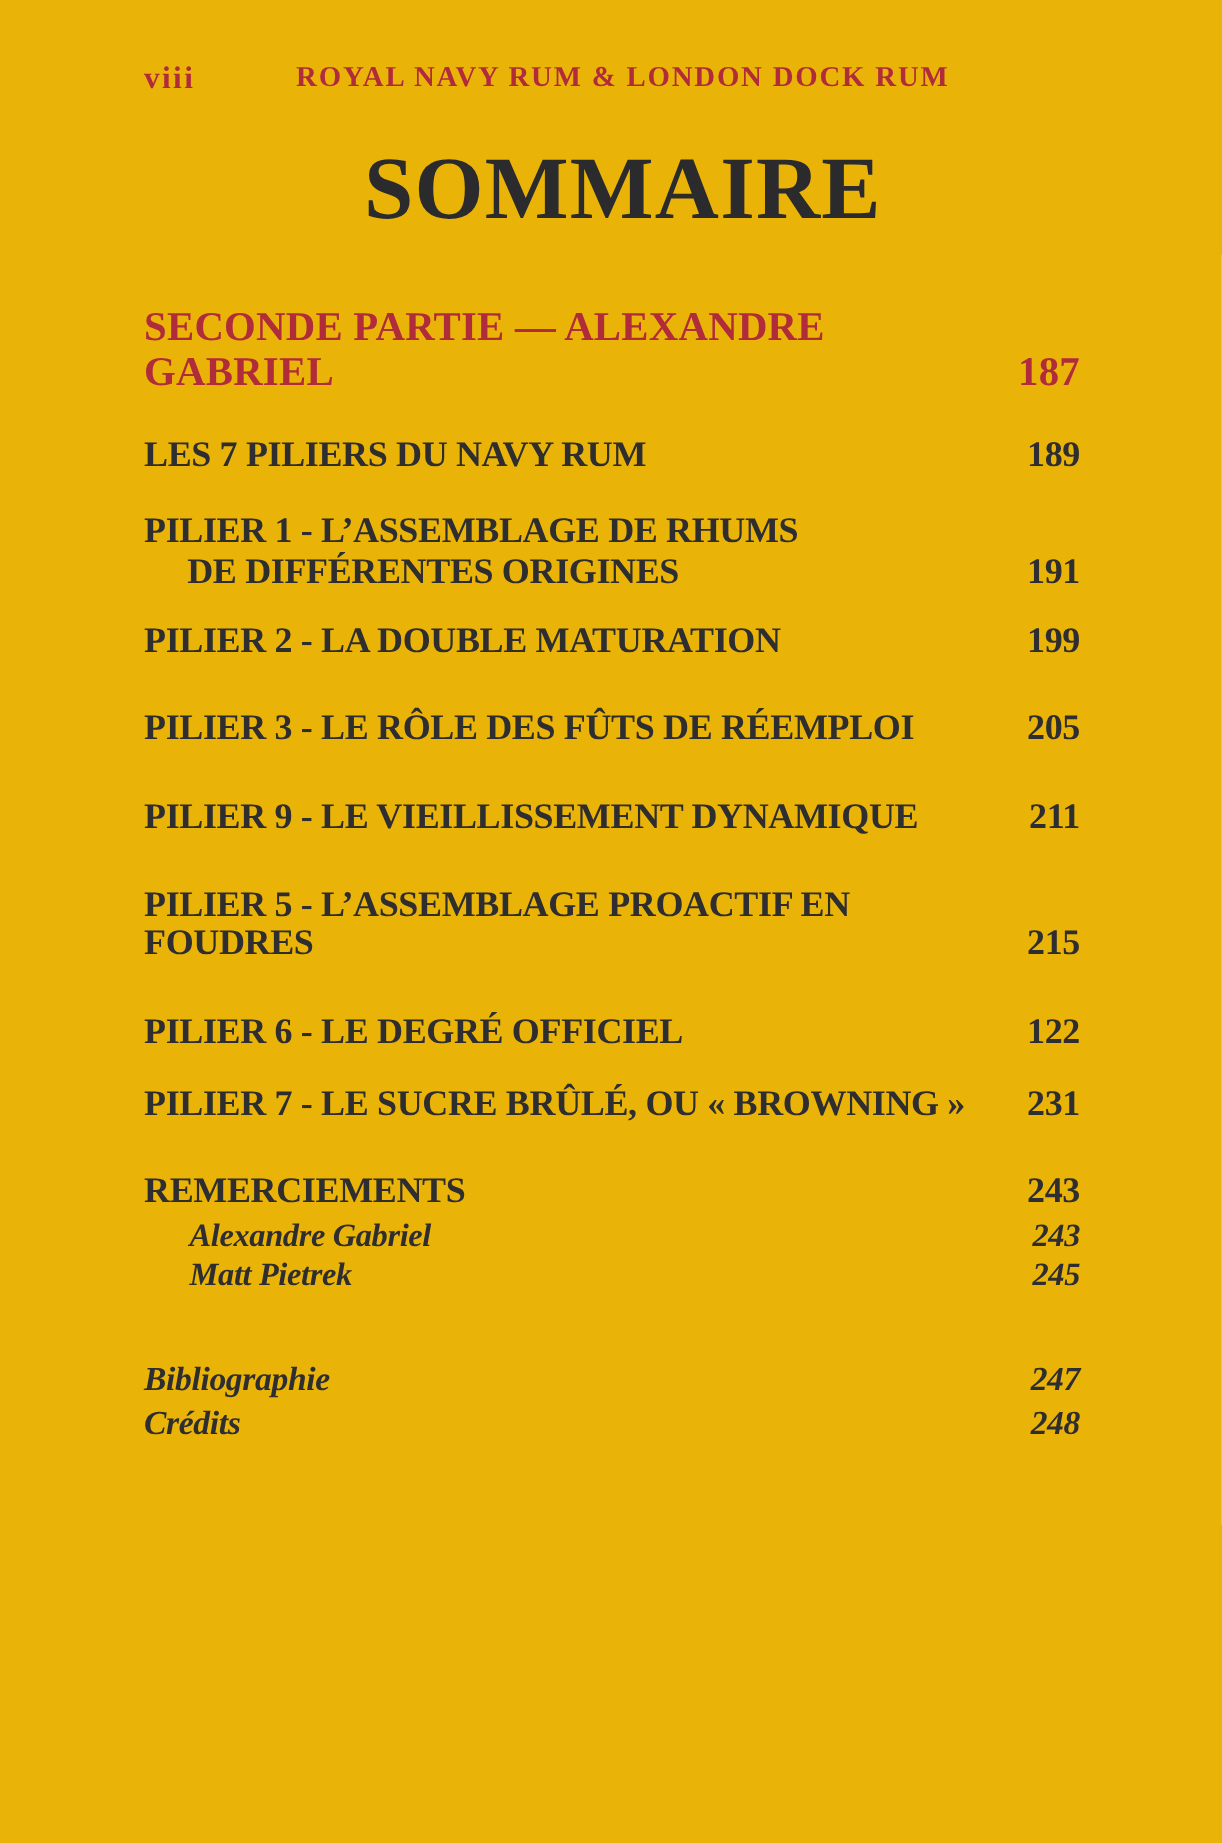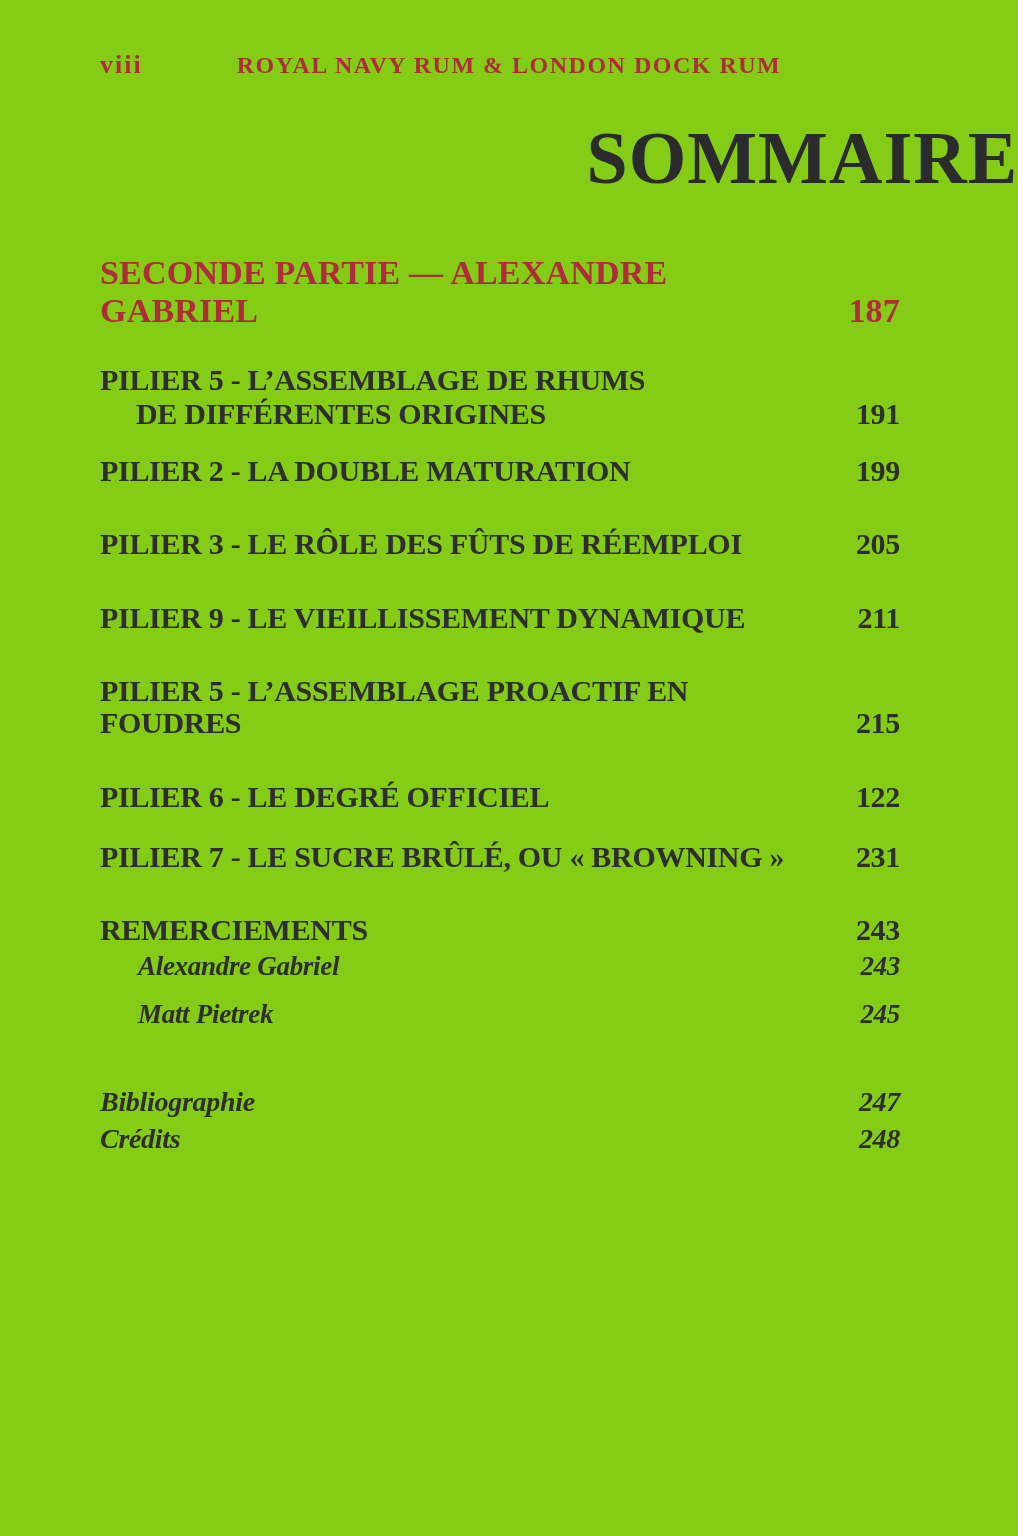--- a/index.html
+++ b/index.html
@@ -6,11 +6,12 @@
   .page{
     position:relative;
     width:1018px;height:1536px;
-    background:#84cc16;
+    background:#eab308;
     font-family:"Liberation Serif","DejaVu Serif",serif;
     color:#2e2d2f;
     overflow:hidden;
     box-sizing:border-box;
+    padding-left:20px;
   }
   .page-header{
     position:relative;

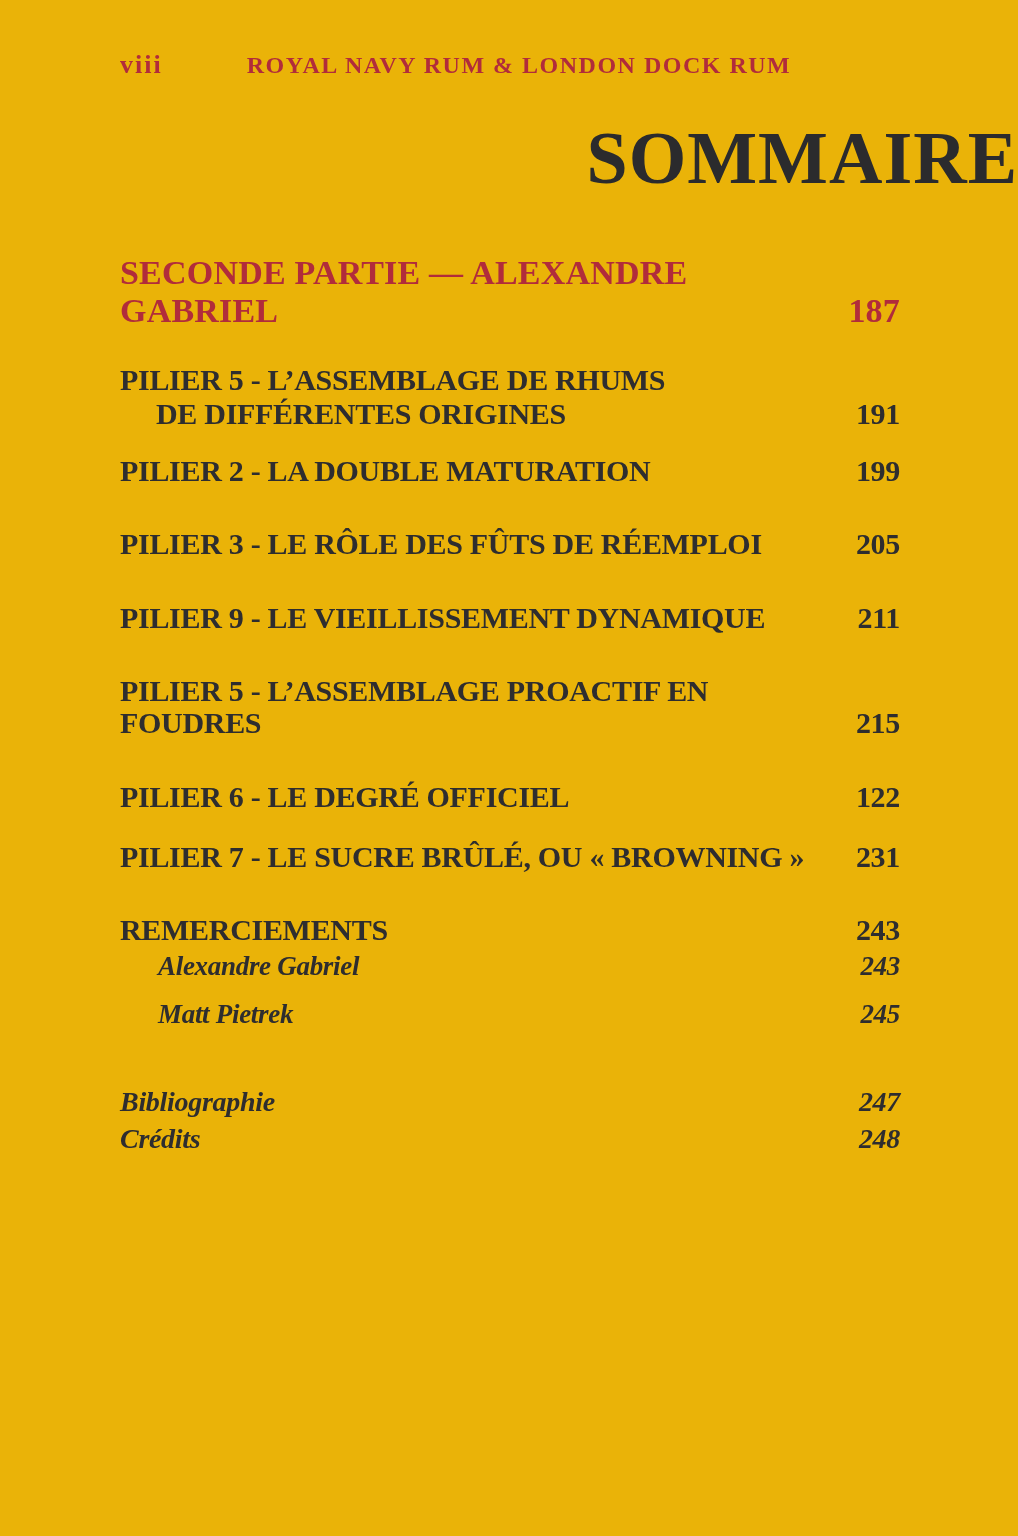--- a/index.html
+++ b/index.html
@@ -35,7 +35,7 @@
   }
   .page-title{
     margin-top:34px;
-    text-align:right;
+    text-align:center;
     font-size:74px;
     line-height:80px;
     font-weight:700;

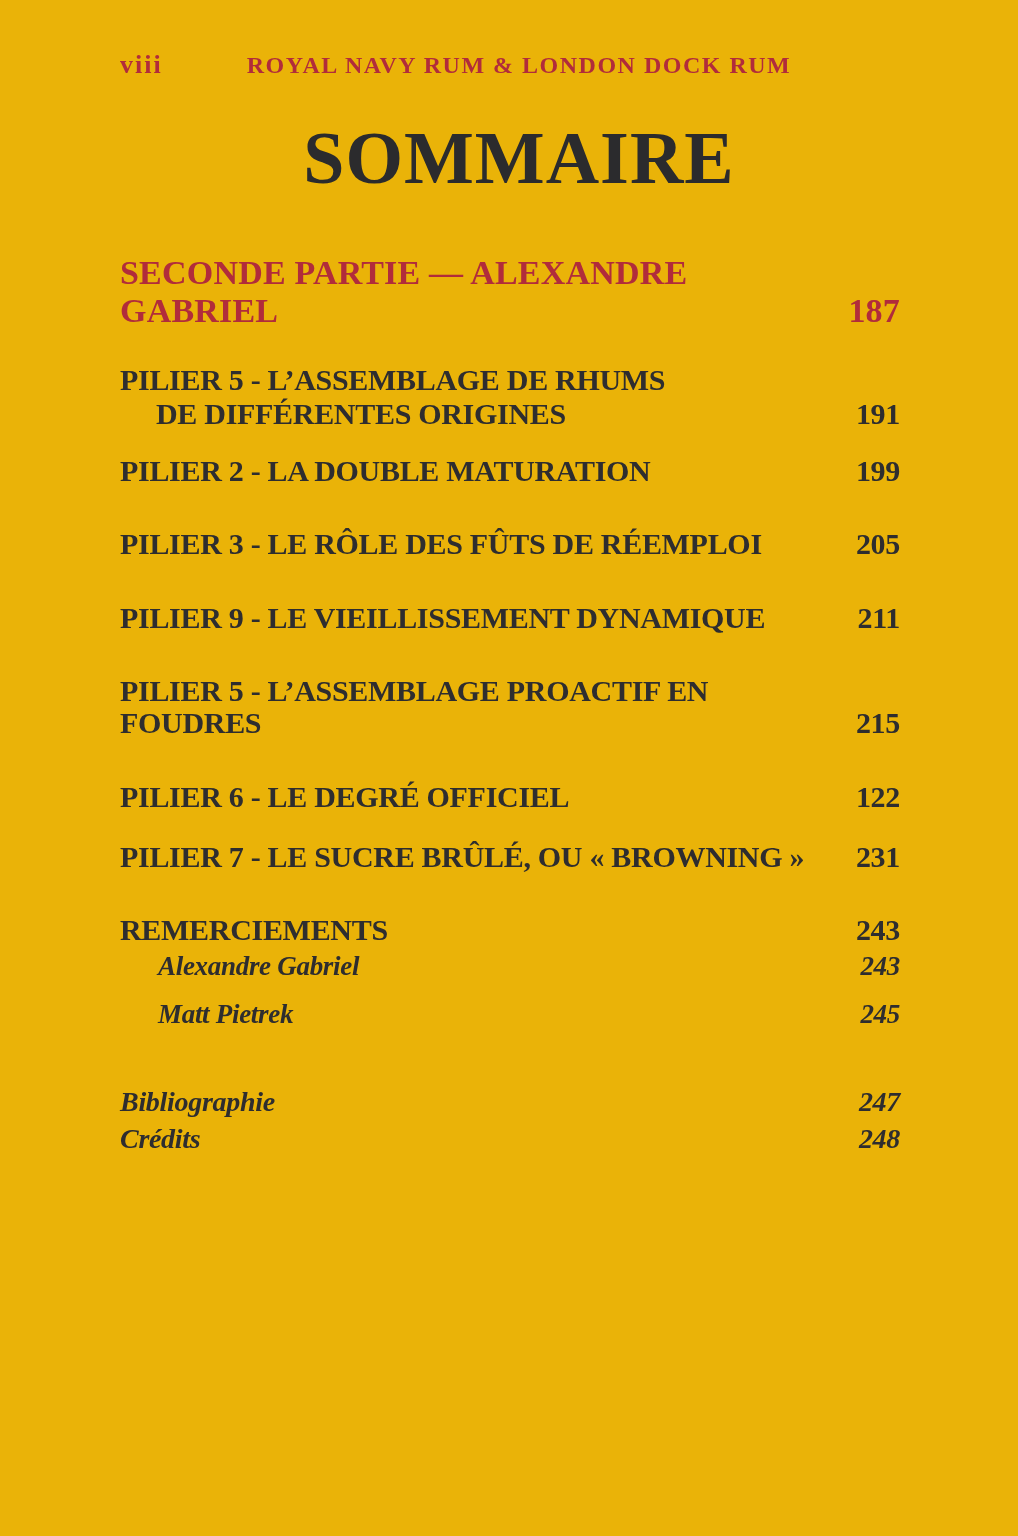--- a/index.html
+++ b/index.html
@@ -96,6 +96,10 @@
       <span class="pg">187</span>
     </div>
 
+    <div class="toc-row" style="margin-bottom:31px">
+      <span class="lbl">LES 7 PILIERS DU NAVY RUM</span>
+      <span class="pg">189</span>
+    </div>
 
     <div class="toc-row two-line" style="margin-bottom:24px">
       <span class="lbl">

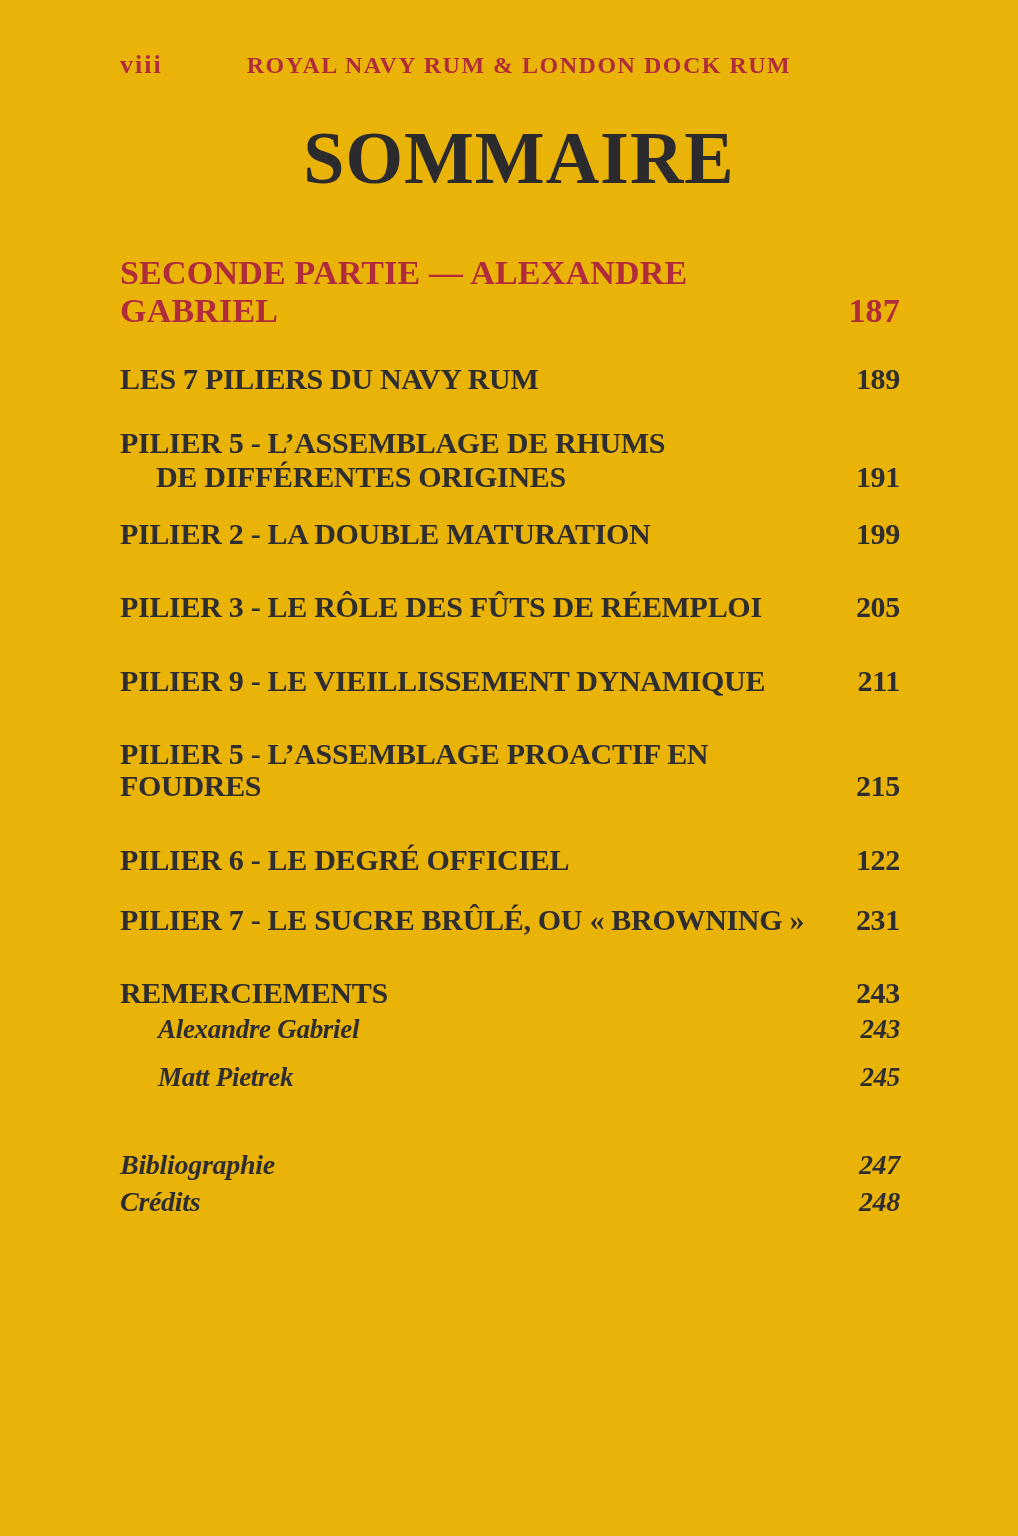--- a/index.html
+++ b/index.html
@@ -103,7 +103,7 @@
 
     <div class="toc-row two-line" style="margin-bottom:24px">
       <span class="lbl">
-        <span class="l1">PILIER 5 - L’ASSEMBLAGE DE RHUMS</span>
+        <span class="l1">PILIER 1 - L’ASSEMBLAGE DE RHUMS</span>
         <span class="l2">DE DIFFÉRENTES ORIGINES</span>
       </span>
       <span class="pg">191</span>

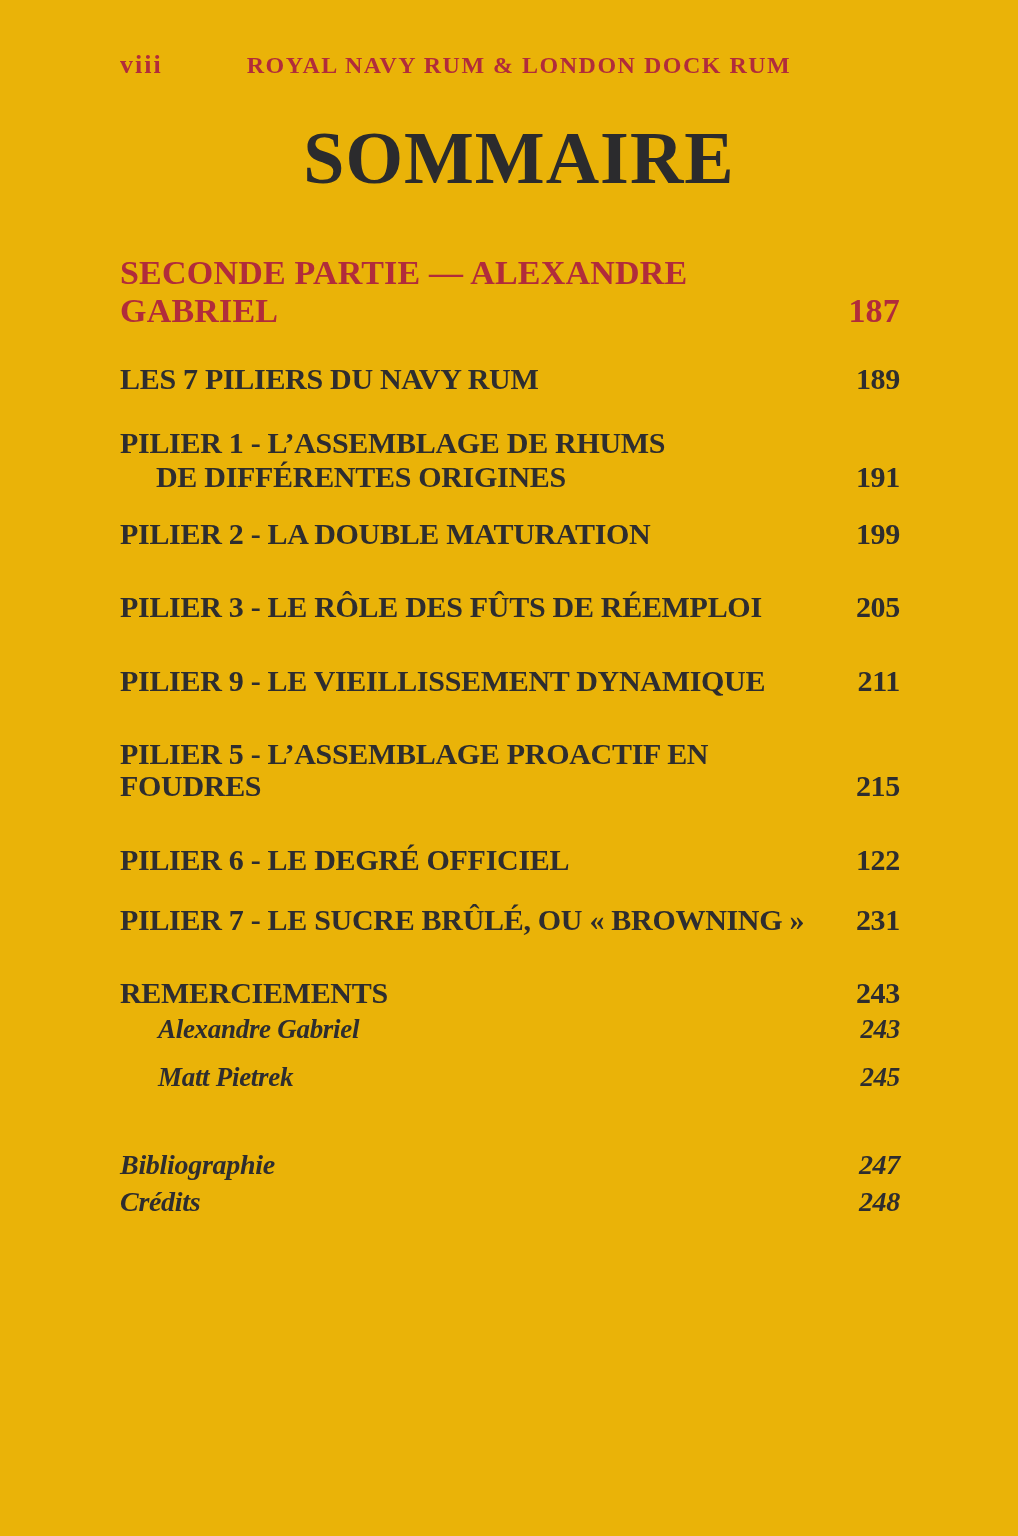--- a/index.html
+++ b/index.html
@@ -145,7 +145,7 @@
       <span class="pg">243</span>
     </div>
 
-    <div class="toc-row r-sub" style="margin-bottom:15px">
+    <div class="toc-row r-sub" style="margin-bottom:0">
       <span class="lbl">Alexandre Gabriel</span>
       <span class="pg">243</span>
     </div>

